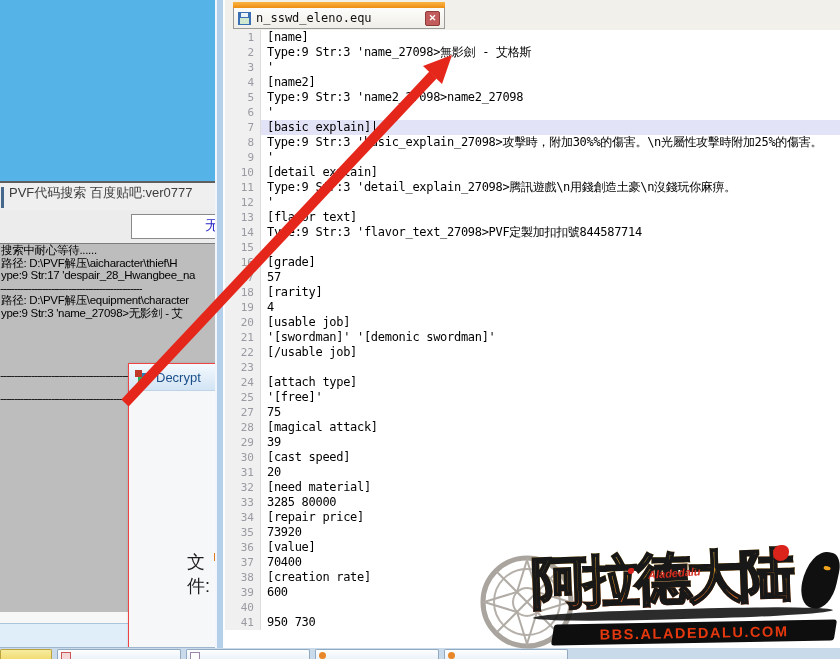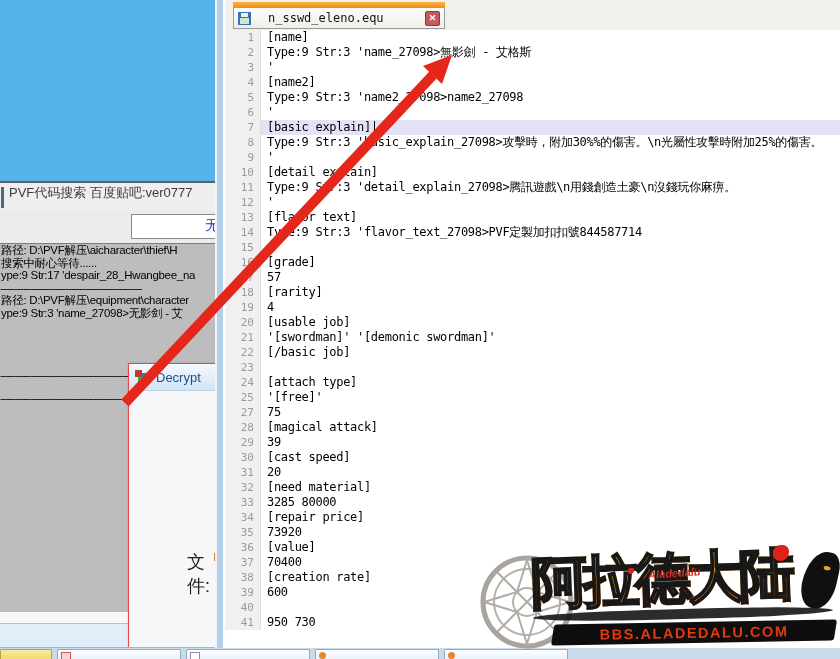--- a/index.html
+++ b/index.html
@@ -62,7 +62,7 @@
               background:linear-gradient(#F9B545,#EE8E12);}
   .tab{position:absolute;left:8px;top:8px;width:212px;height:21px;
        background:linear-gradient(#FDFDFB,#EFEEE8);border:1px solid #9A9A9A;border-top:none;
-       display:flex;align-items:center;padding:0 4px;box-sizing:border-box;gap:12px;}
+       display:flex;align-items:center;padding:0 4px;box-sizing:border-box;}
   .floppy{width:13px;height:13px;background:#3B6FB4;position:relative;flex:0 0 auto;margin-right:5px;}
   .floppy i{position:absolute;display:block;}
   .floppy .shutter{left:3px;top:1px;width:7px;height:4px;background:#EAF2FA;}

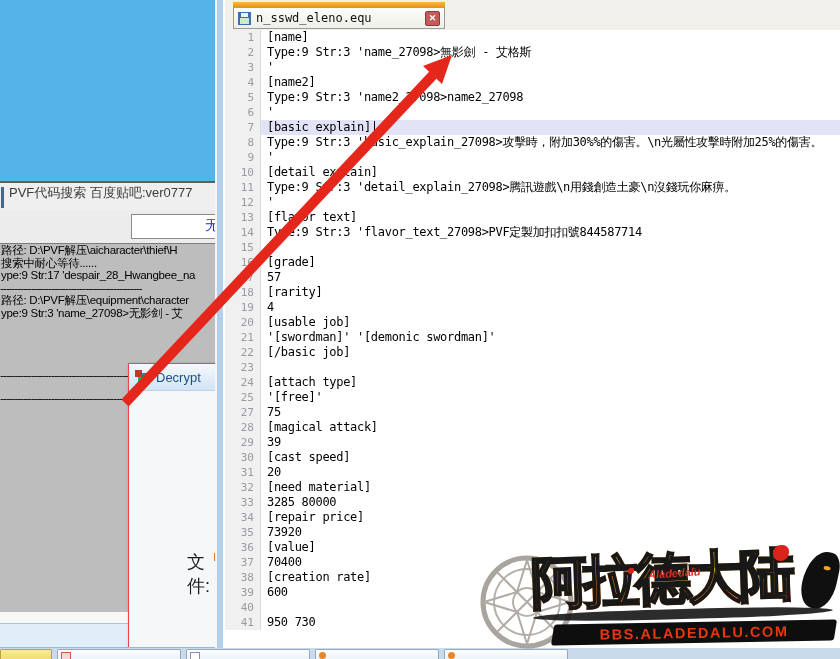--- a/index.html
+++ b/index.html
@@ -127,8 +127,8 @@
   </div>
   <div class="sa-results">
     <div>
+        <div class="sr-line"> 搜索中耐心等待......</div>
         <div class="sr-line">路径: D:\PVF解压\aicharacter\thief\H</div>
-        <div class="sr-line"> 搜索中耐心等待......</div>
         <div class="sr-line">ype:9 Str:17 'despair_28_Hwangbee_na</div>
         <div class="sr-sep">--------------------------------------------------</div>
         <div class="sr-line">路径: D:\PVF解压\equipment\character</div>

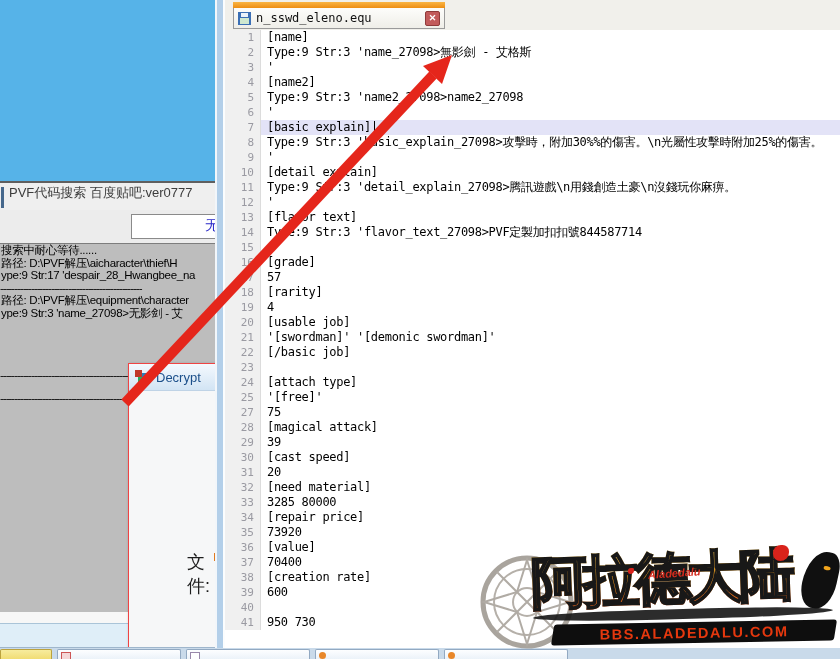--- a/index.html
+++ b/index.html
@@ -207,7 +207,7 @@
           <div class="erow"><span class="lnum">19</span><span class="lcode">4</span></div>
           <div class="erow"><span class="lnum">20</span><span class="lcode">[usable job]</span></div>
           <div class="erow"><span class="lnum">21</span><span class="lcode">'[swordman]' '[demonic swordman]'</span></div>
-          <div class="erow"><span class="lnum">22</span><span class="lcode">[/basic job]</span></div>
+          <div class="erow"><span class="lnum">22</span><span class="lcode">[/usable job]</span></div>
           <div class="erow"><span class="lnum">23</span><span class="lcode"></span></div>
           <div class="erow"><span class="lnum">24</span><span class="lcode">[attach type]</span></div>
           <div class="erow"><span class="lnum">25</span><span class="lcode">'[free]'</span></div>

